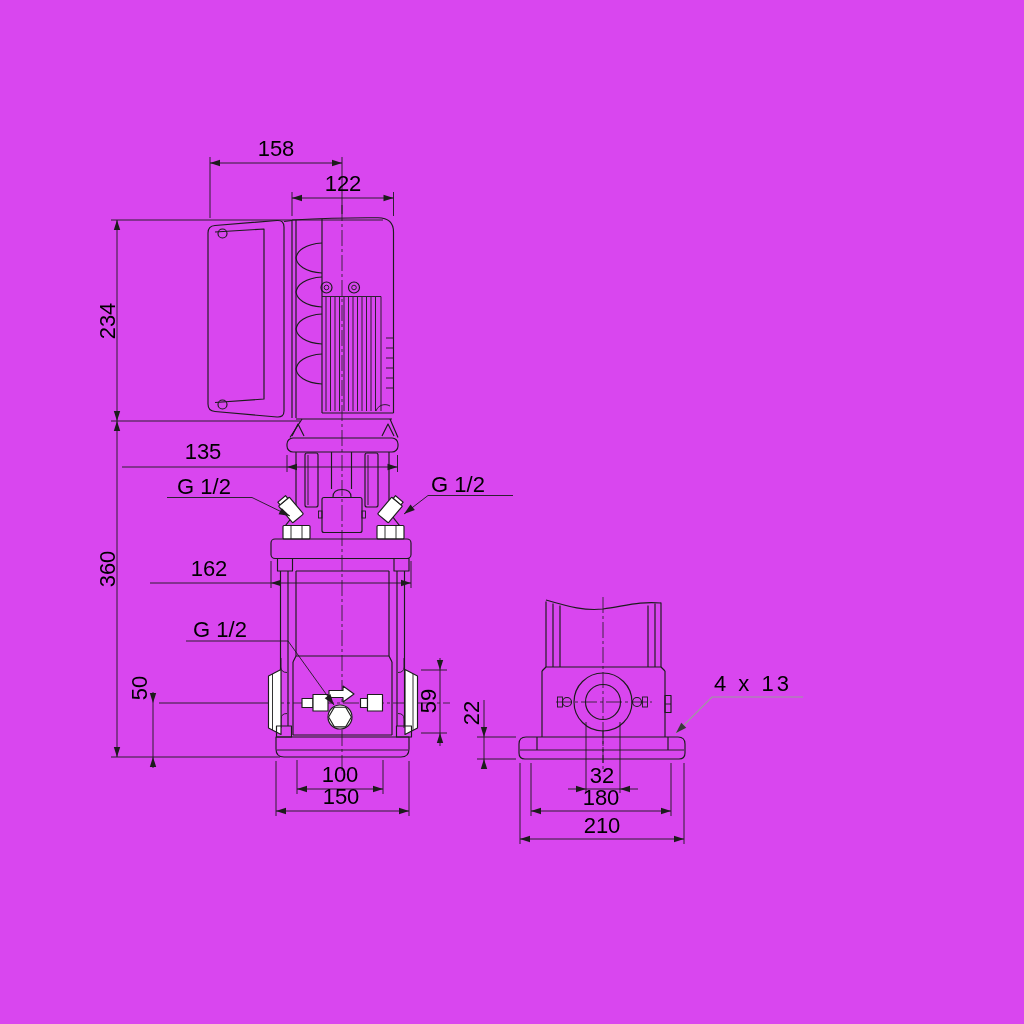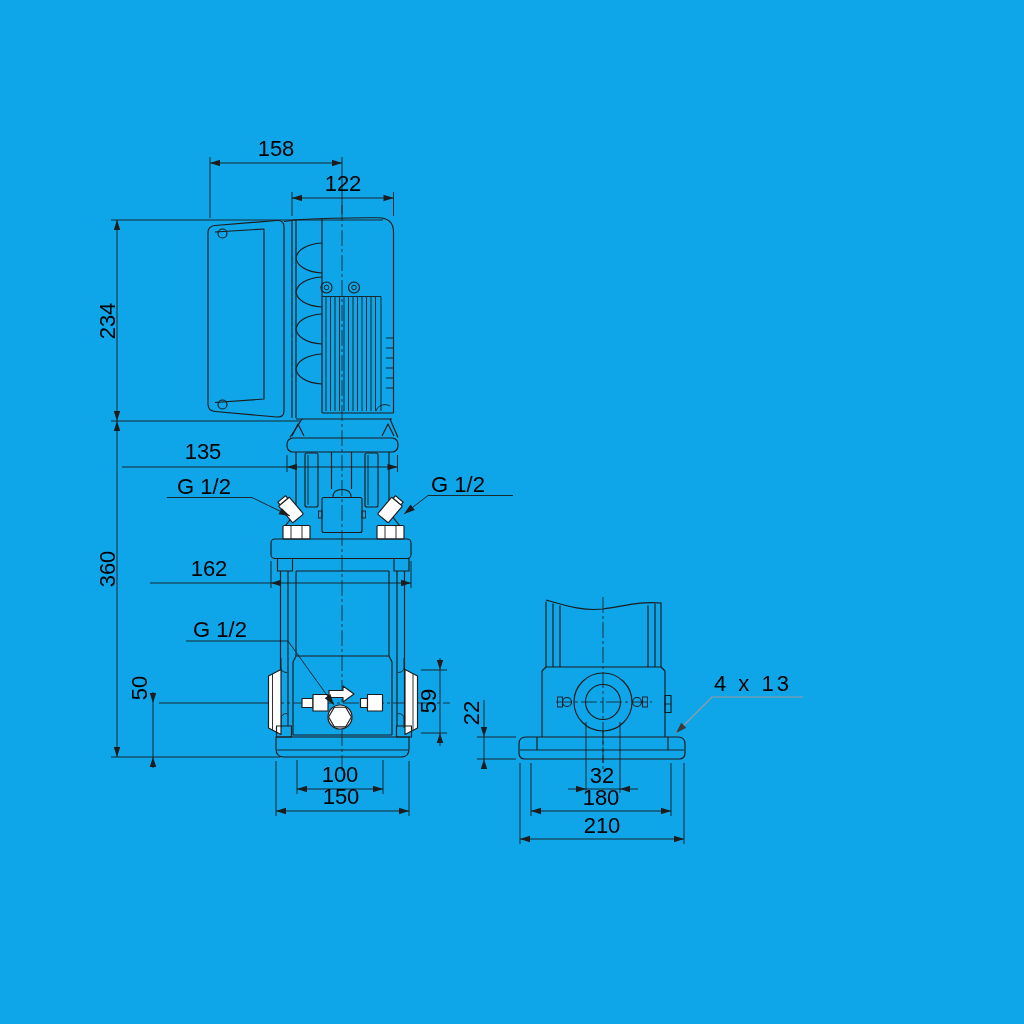--- a/index.html
+++ b/index.html
@@ -3,7 +3,7 @@
 <meta charset="utf-8">
 <style>
   html,body{margin:0;padding:0;background:#ffffff;}
-  .stage{position:relative;width:1024px;height:1024px;background:#0ea5e9;overflow:hidden;}
+  .stage{position:relative;width:1024px;height:1024px;background:#d946ef;overflow:hidden;}
   svg{display:block;}
   .ln{fill:none;stroke:#1c1c1c;stroke-width:1.15;stroke-linejoin:round;stroke-linecap:butt;}
   .lnw{fill:#ffffff;stroke:#1c1c1c;stroke-width:1.15;stroke-linejoin:round;}

